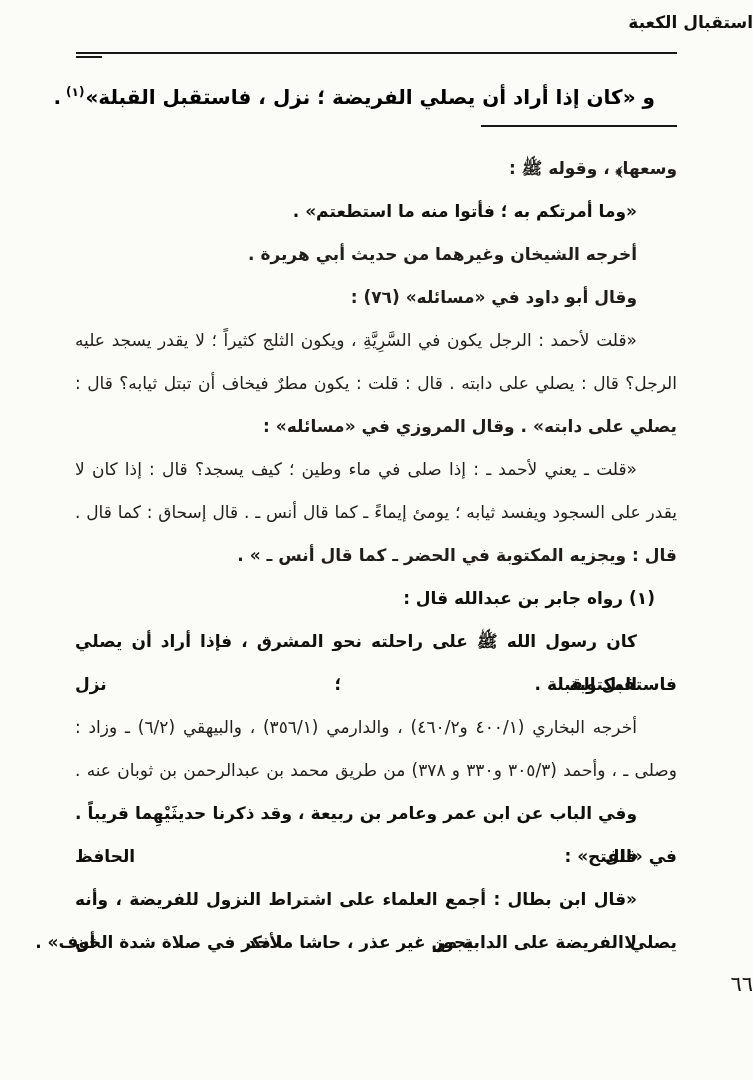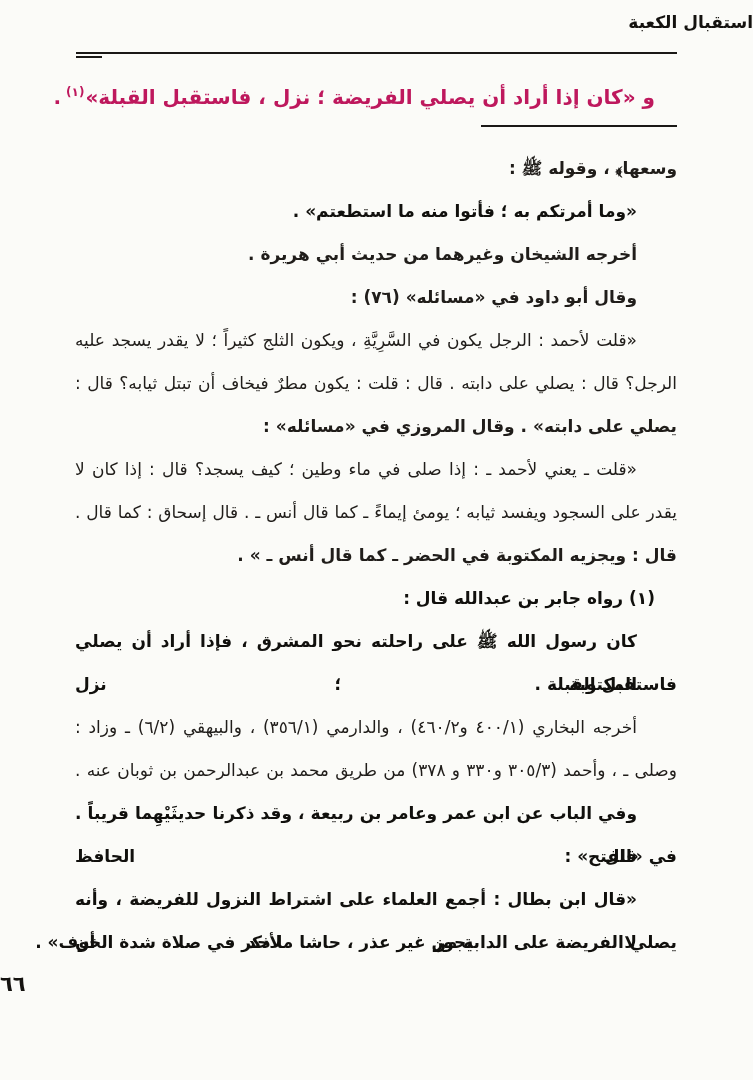--- a/index.html
+++ b/index.html
@@ -34,7 +34,7 @@
     padding-right:22px;
     font-size:20px;font-weight:bold;
     line-height:32px;
-    color:#be185d;
+    color:#000000;
     white-space:nowrap;
   }
   .matn .fn-sup{

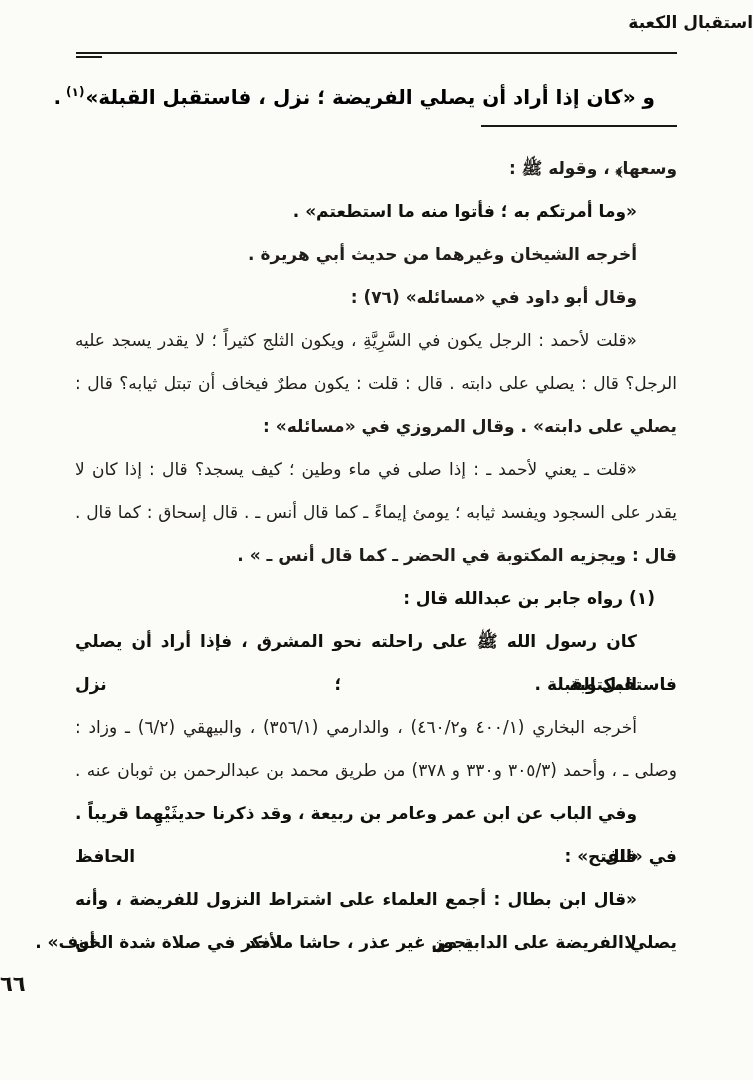--- a/index.html
+++ b/index.html
@@ -62,8 +62,8 @@
   .b{font-weight:bold;color:#11100d;}
   .page-number{
     position:absolute;top:972px;left:0;right:0;
-    text-align:left;
-    font-size:21px;font-weight:bold;
+    text-align:right;
+    font-size:21px;font-weight:normal;
     color:#14120f;
   }
 </style>

